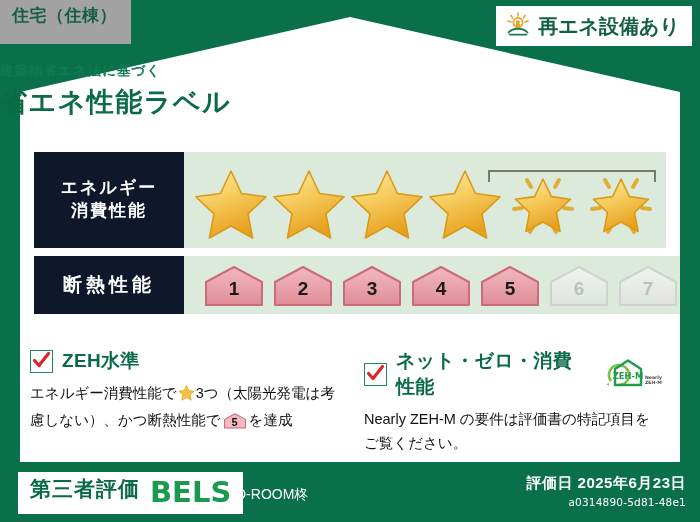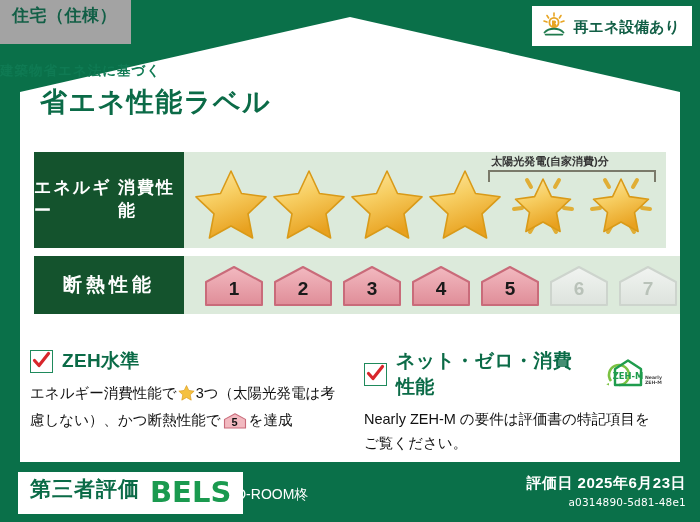--- a/index.html
+++ b/index.html
@@ -33,7 +33,7 @@
     padding:6px 12px 6px 9px;
     z-index:6;
   }
-  .renew-badge .txt{font-size:15px;font-weight:bold;color:#125f46;line-height:1;}
+  .renew-badge .txt{font-size:20px;font-weight:bold;color:#125f46;line-height:1;}
 
   
   .title-wrap{

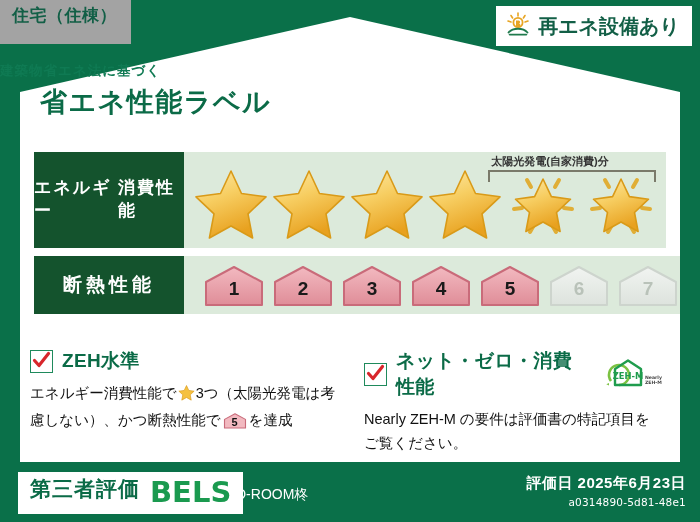--- a/index.html
+++ b/index.html
@@ -40,7 +40,7 @@
     position:absolute;left:0;top:62px;width:700px;z-index:5;
   }
   .title-sub{font-size:13.5px;font-weight:bold;color:#0f7a53;letter-spacing:1px;}
-  .title-main{font-size:27px;font-weight:bold;color:#0b6b47;letter-spacing:1.5px;margin-top:4px;padding-left:40px;}
+  .title-main{font-size:27px;font-weight:bold;color:#0b6b47;letter-spacing:1.5px;margin-top:4px;}
 
   
   .rows{position:absolute;left:34px;top:152px;width:632px;z-index:5;}

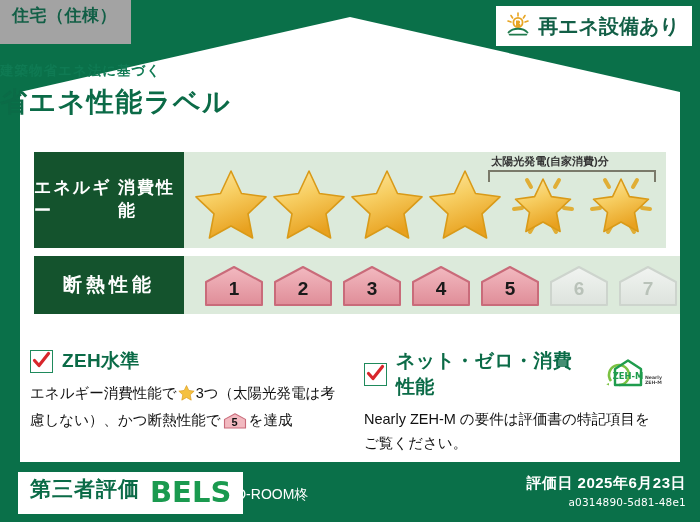--- a/index.html
+++ b/index.html
@@ -168,7 +168,6 @@
         <span class="l2">消費性能</span>
       </div>
       <div class="row-value">
-        <div class="solar-note">太陽光発電(自家消費)分</div>
         <div class="solar-bracket"></div>
         <div class="stars">
 

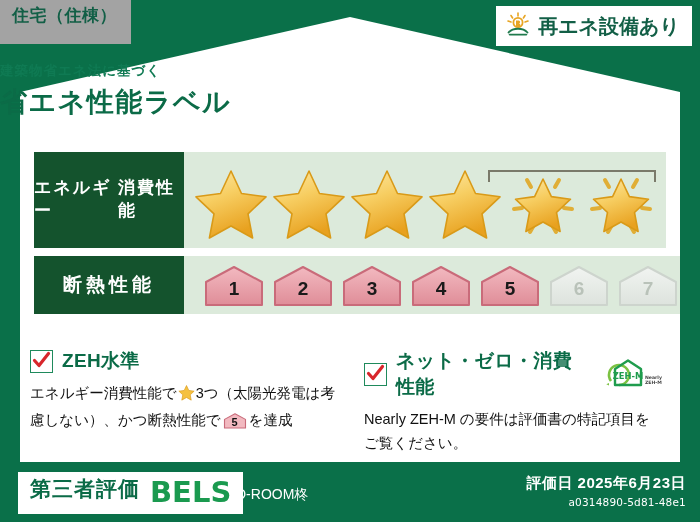--- a/index.html
+++ b/index.html
@@ -46,8 +46,8 @@
   .rows{position:absolute;left:34px;top:152px;width:632px;z-index:5;}
   .perf-row{display:flex;align-items:stretch;margin-bottom:8px;}
   .row-label{
-    width:150px;flex:0 0 150px;background:#14532d;color:#ffffff;
-    display:flex;flex-direction:row;align-items:center;justify-content:center;
+    width:150px;flex:0 0 150px;background:#0f172a;color:#ffffff;
+    display:flex;flex-direction:column;align-items:center;justify-content:center;
     font-weight:bold;letter-spacing:2px;
   }
   .row-label .l1{font-size:17px;line-height:1.35;}

